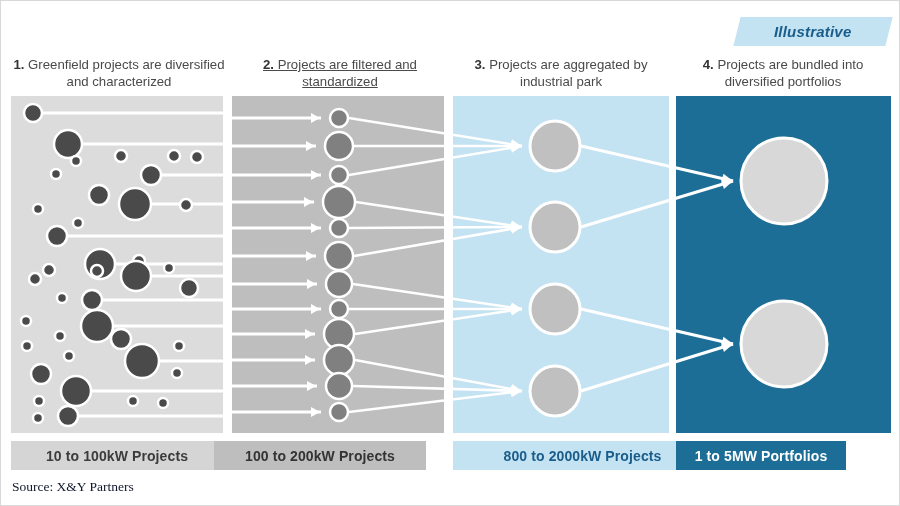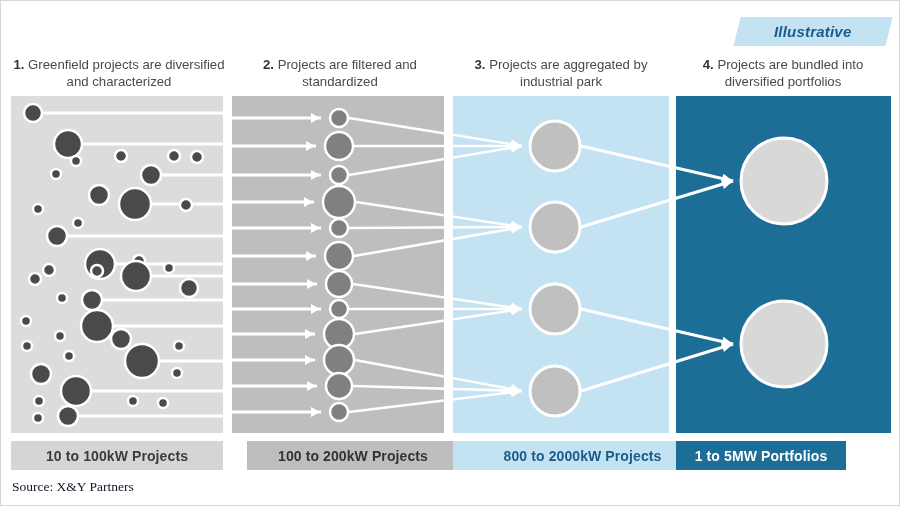--- a/index.html
+++ b/index.html
@@ -43,7 +43,7 @@
   }
   .step-head b { color: #333333; font-weight: bold; }
   #head-1 { left: 10px;  width: 216px; }
-  #head-2 { left: 231px; width: 216px; }
+  #head-2 { left: 231px; width: 216px; text-decoration: underline; }
   #head-3 { left: 452px; width: 216px; }
   #head-4 { left: 674px; width: 216px; }
 

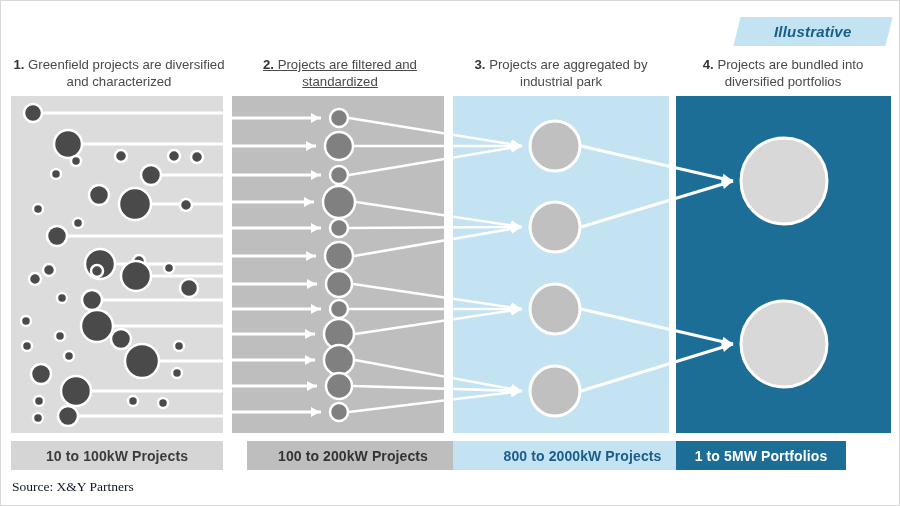--- a/index.html
+++ b/index.html
@@ -75,7 +75,7 @@
     letter-spacing: .1px;
   }
   #cat-1 { left: 10px;  width: 212px; background: #d5d5d5; color: #3c3c3c; }
-  #cat-2 { left: 246px; width: 212px; background: #bebebe; color: #333333; }
+  #cat-2 { left: 213px; width: 212px; background: #bebebe; color: #333333; }
   #cat-3 { left: 452px; width: 259px; background: #c3e2f2; color: #1a5d8a; }
   #cat-4 { left: 675px; width: 170px; background: #1d6e97; color: #ffffff; }
 

